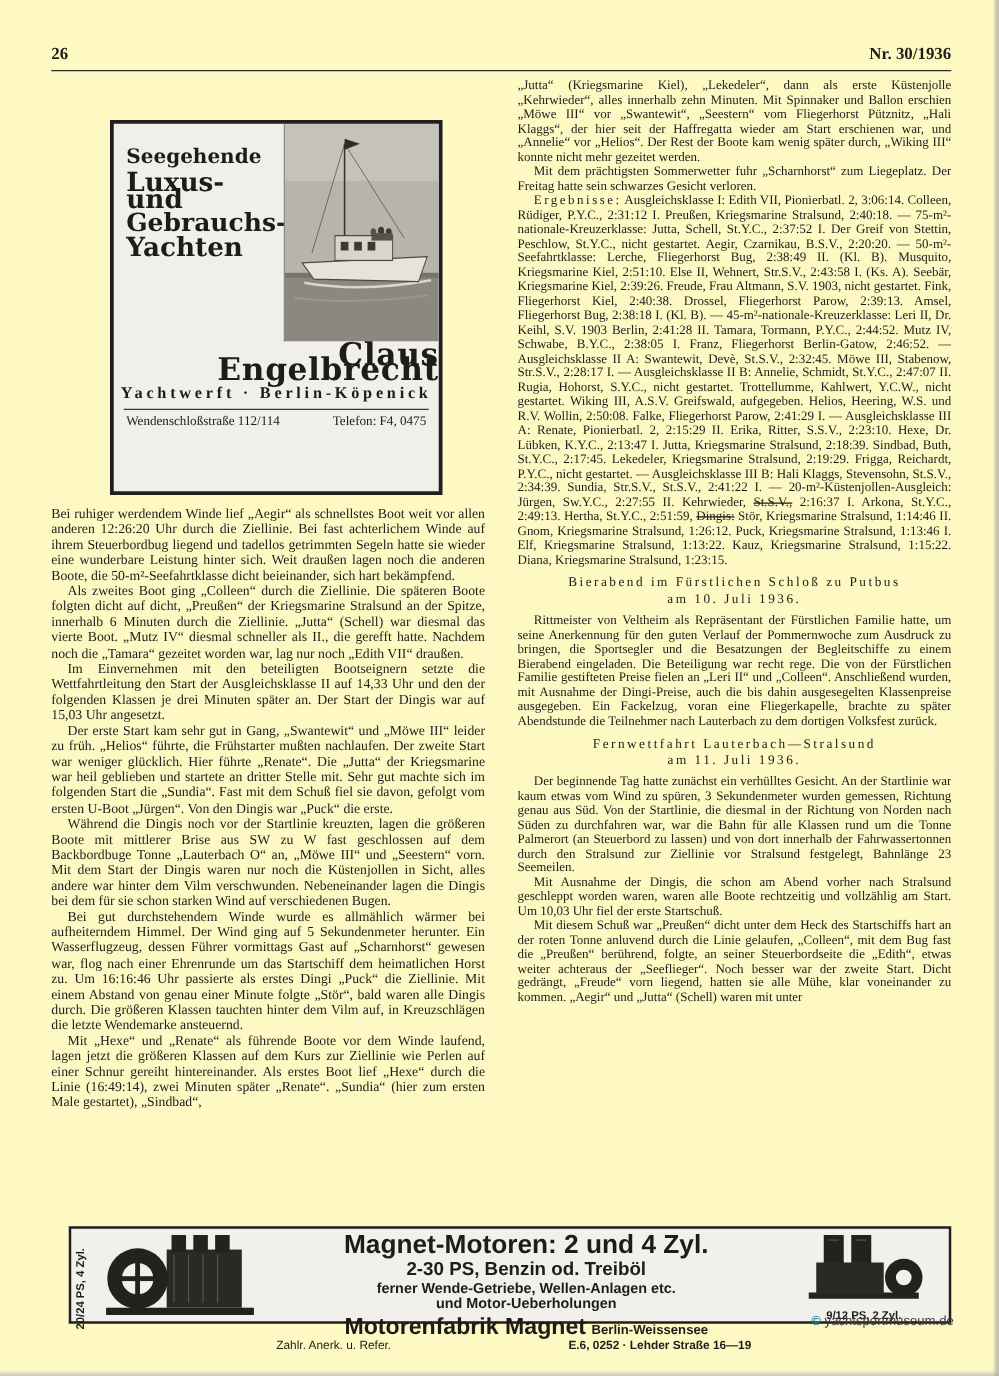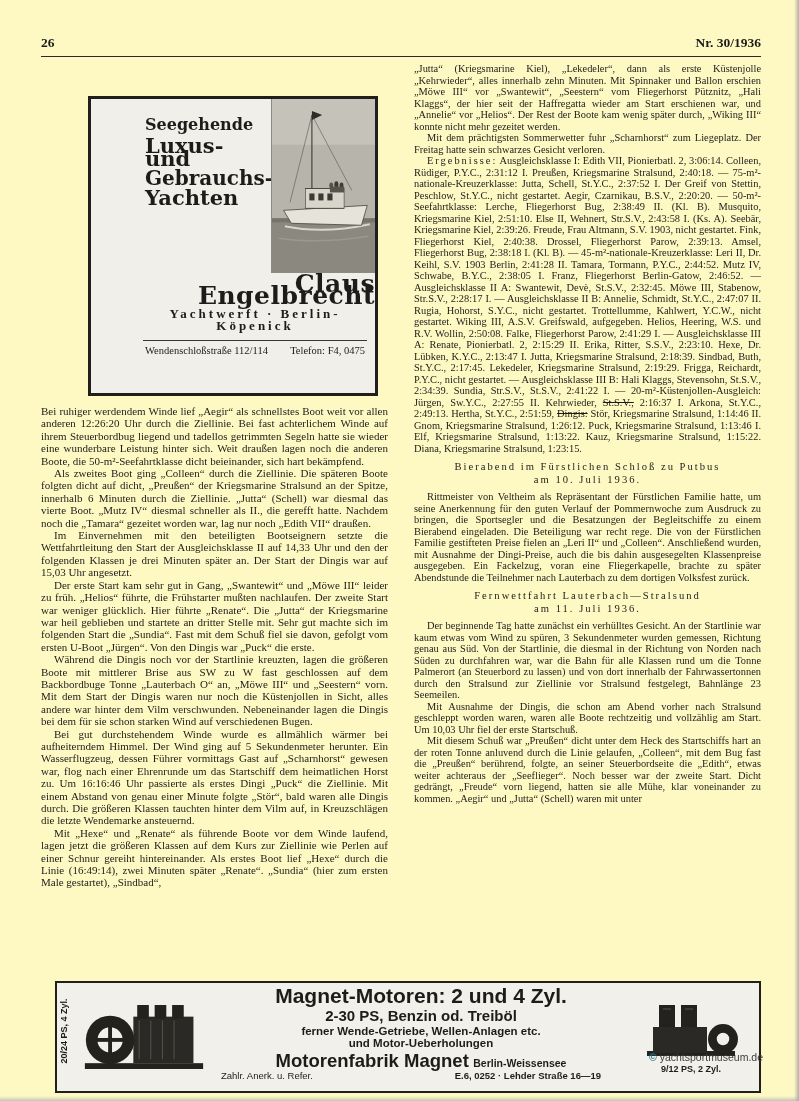--- a/index.html
+++ b/index.html
@@ -33,8 +33,8 @@
     margin:7px 0 5px 0;text-indent:0;}
 
   
-  .ad-yacht{box-sizing:border-box;margin:33px 10px 9px 47px;width:290px;height:300px;
-    border:3px solid #211f1c;background:#f1efe9;text-align:left;position:relative;padding-left:44px;}
+  .ad-yacht{box-sizing:border-box;margin:33px 10px 9px 47px;width:266px;height:300px;
+    border:3px solid #211f1c;background:#f1efe9;text-align:left;position:relative;}
   .ad-yacht-top{display:flex;height:174px;}
   .ad-yacht-title{width:126px;padding:20px 0 0 10px;font-family:"DejaVu Serif",serif;font-weight:bold;}
   .ad-yacht-title .t1{font-size:16px;margin-bottom:9px;}

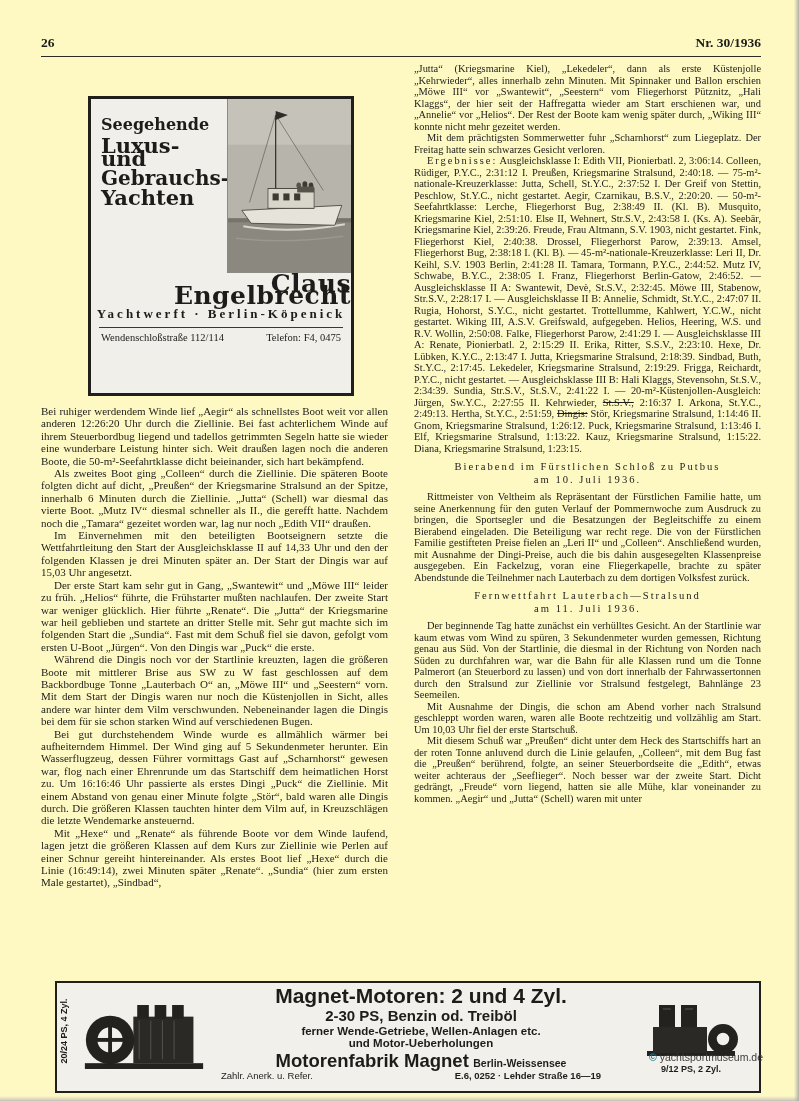--- a/index.html
+++ b/index.html
@@ -50,7 +50,7 @@
     font-size:10.5px;border-top:1px solid #3a3834;align-items:flex-end;}
 
   
-  .ad-magnet{box-sizing:border-box;position:absolute;left:55px;top:981px;width:706px;height:112px;
+  .ad-magnet{box-sizing:border-box;position:absolute;left:55px;top:981px;width:706px;height:78px;
     border:2.5px solid #211f1c;background:#f2f0ea;display:flex;
     font-family:"Liberation Sans",sans-serif;}
   .magnet-left{position:relative;flex:none;width:158px;display:flex;align-items:center;

